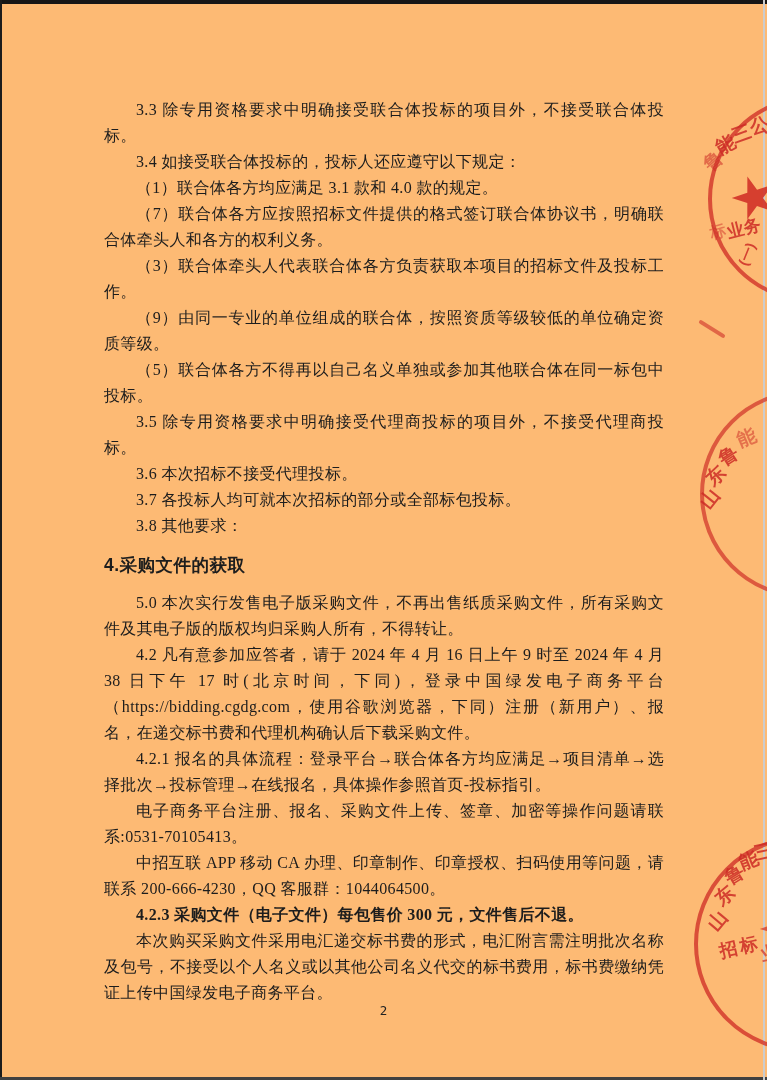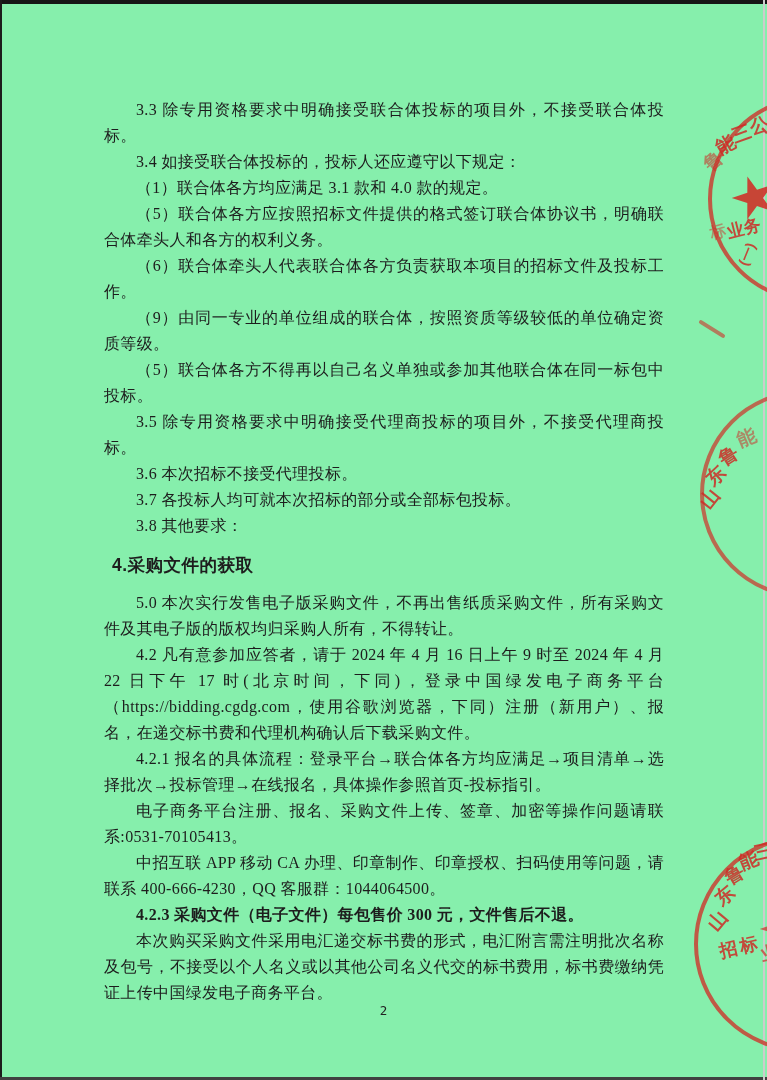--- a/index.html
+++ b/index.html
@@ -3,7 +3,7 @@
 <meta charset="utf-8">
 <style>
   html,body{margin:0;padding:0;background:#e8e8e8;}
-  #page{position:relative;width:767px;height:1080px;background:#86efac;overflow:hidden;
+  #page{position:relative;width:767px;height:1080px;background:#fdba74;overflow:hidden;
         font-family:"Liberation Serif","DejaVu Serif",serif;color:#1d1d1d;}
   
   .edge{position:absolute;}

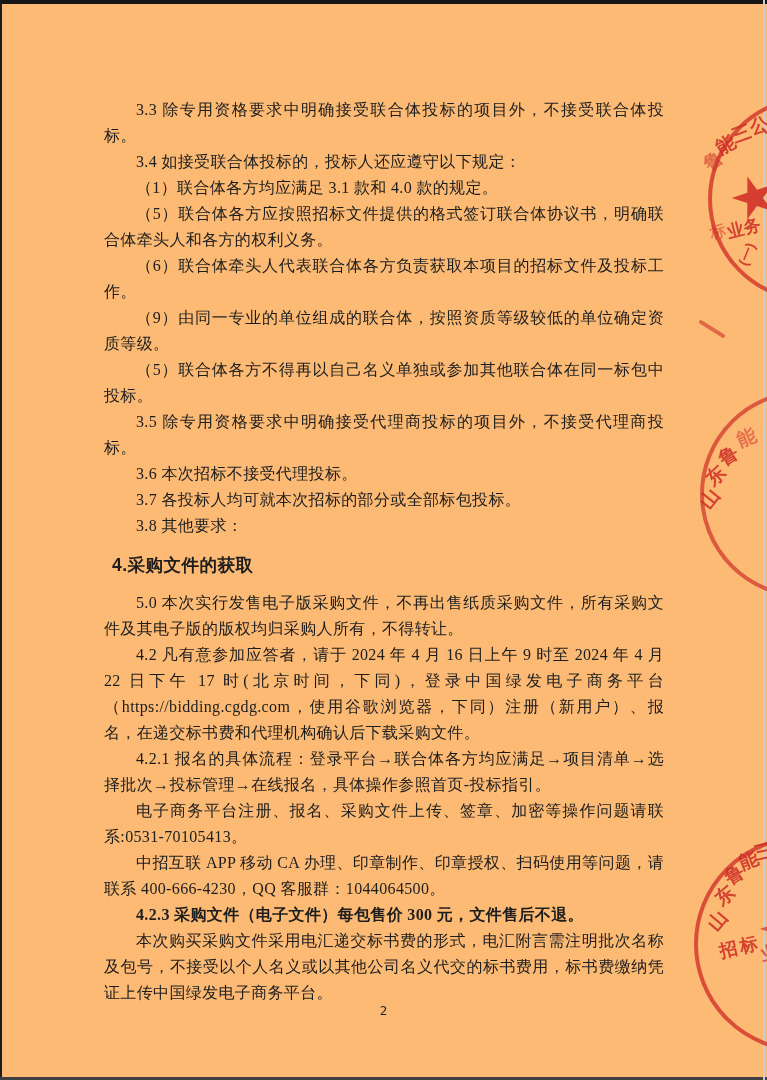--- a/index.html
+++ b/index.html
@@ -70,7 +70,7 @@
     <p>3.3 除专用资格要求中明确接受联合体投标的项目外，不接受联合体投标。</p>
     <p>3.4 如接受联合体投标的，投标人还应遵守以下规定：</p>
     <p>（1）联合体各方均应满足 3.1 款和 4.0 款的规定。</p>
-    <p>（5）联合体各方应按照招标文件提供的格式签订联合体协议书，明确联合体牵头人和各方的权利义务。</p>
+    <p>（7）联合体各方应按照招标文件提供的格式签订联合体协议书，明确联合体牵头人和各方的权利义务。</p>
     <p>（6）联合体牵头人代表联合体各方负责获取本项目的招标文件及投标工作。</p>
     <p>（9）由同一专业的单位组成的联合体，按照资质等级较低的单位确定资质等级。</p>
     <p>（5）联合体各方不得再以自己名义单独或参加其他联合体在同一标包中投标。</p>

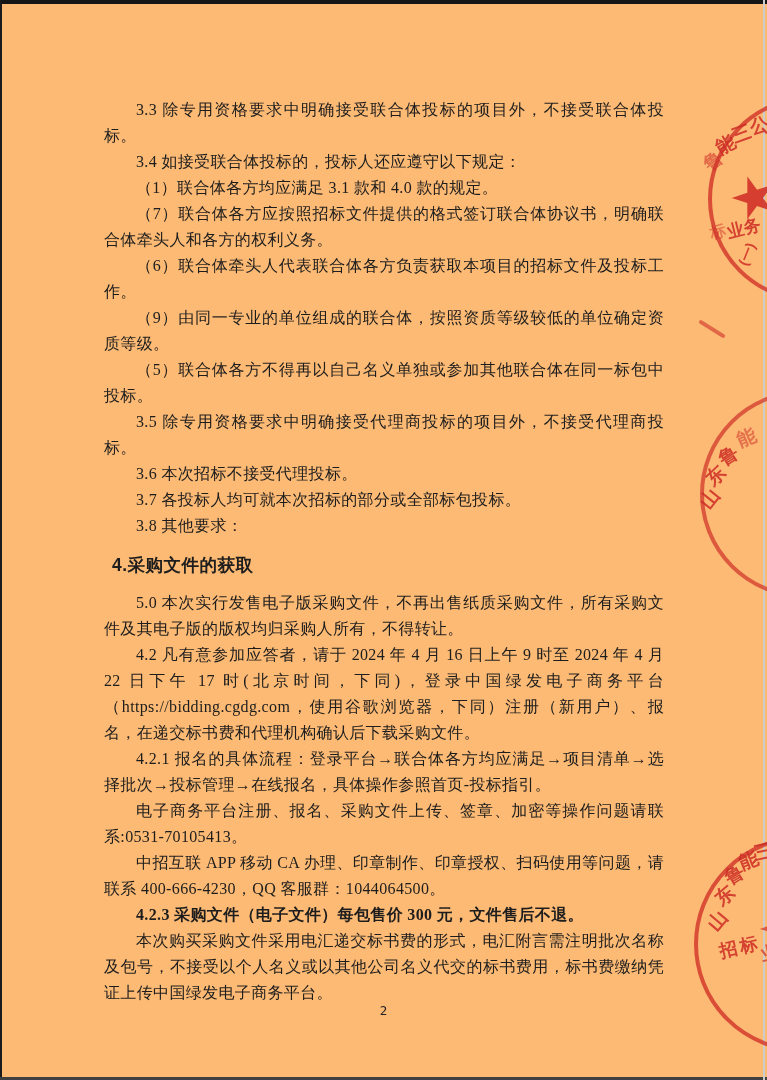--- a/index.html
+++ b/index.html
@@ -71,7 +71,7 @@
     <p>3.4 如接受联合体投标的，投标人还应遵守以下规定：</p>
     <p>（1）联合体各方均应满足 3.1 款和 4.0 款的规定。</p>
     <p>（7）联合体各方应按照招标文件提供的格式签订联合体协议书，明确联合体牵头人和各方的权利义务。</p>
-    <p>（6）联合体牵头人代表联合体各方负责获取本项目的招标文件及投标工作。</p>
+    <p>（3）联合体牵头人代表联合体各方负责获取本项目的招标文件及投标工作。</p>
     <p>（9）由同一专业的单位组成的联合体，按照资质等级较低的单位确定资质等级。</p>
     <p>（5）联合体各方不得再以自己名义单独或参加其他联合体在同一标包中投标。</p>
     <p>3.5 除专用资格要求中明确接受代理商投标的项目外，不接受代理商投标。</p>

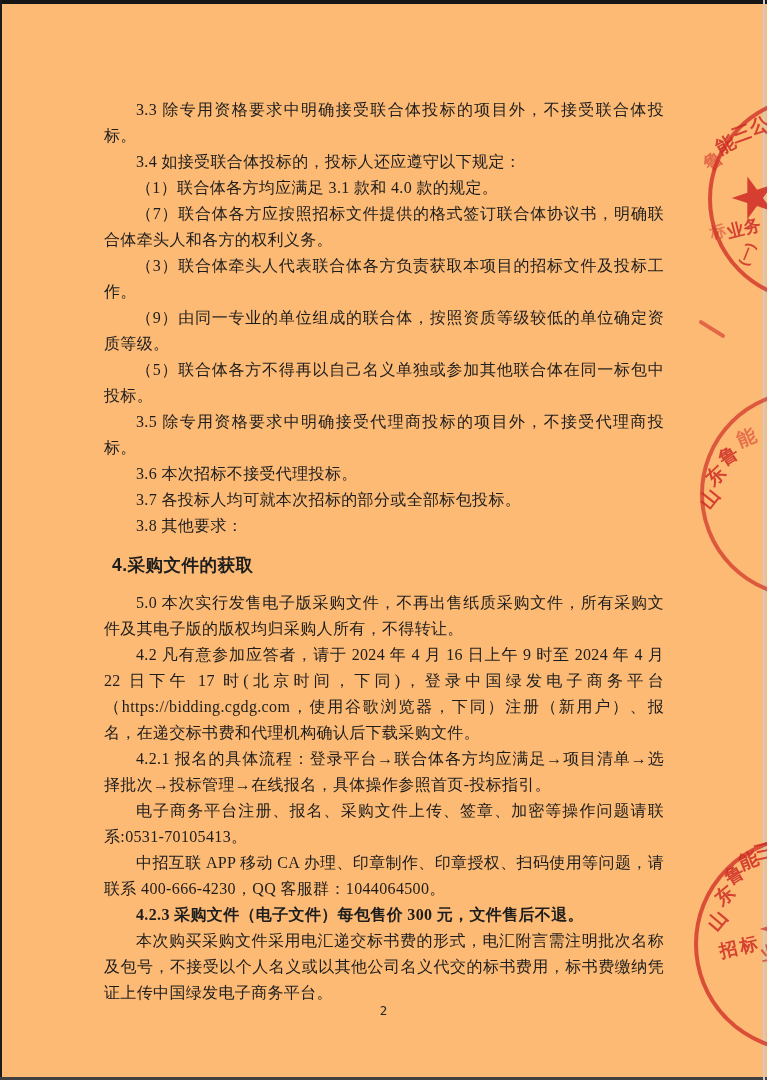--- a/index.html
+++ b/index.html
@@ -17,7 +17,7 @@
            text-align:justify;}
   #content p{margin:0;text-indent:2em;}
   p.bold{font-weight:bold;}
-  h2#sec4-heading{margin:13px 0 12px 8px;font-size:17.5px;font-weight:bold;letter-spacing:0.5px;
+  h2#sec4-heading{margin:13px 0 12px 0;font-size:17.5px;font-weight:bold;letter-spacing:0.5px;
       font-family:"Liberation Sans","DejaVu Sans",sans-serif;text-indent:0;}
   #page-number{position:absolute;left:0;top:1003px;width:767px;text-align:center;
       font-size:12.5px;font-family:"DejaVu Sans Mono","Liberation Mono",monospace;color:#222;}

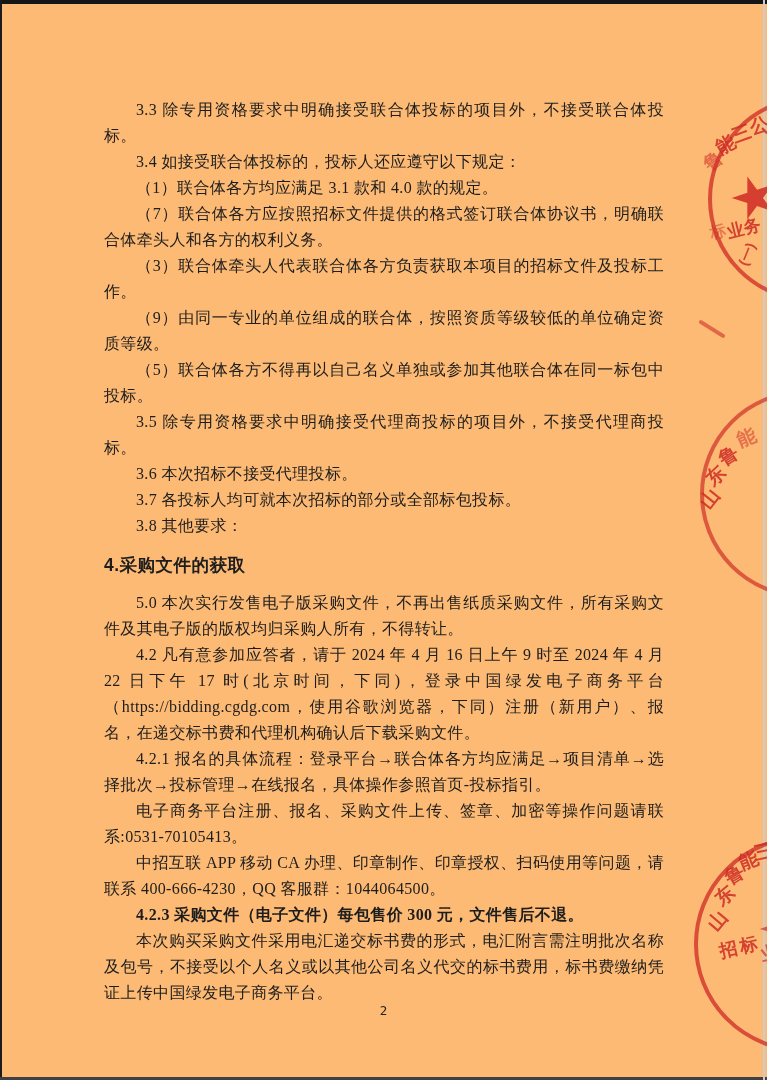--- a/index.html
+++ b/index.html
@@ -82,7 +82,7 @@
     <h2 id="sec4-heading">4.采购文件的获取</h2>
 
     <p>5.0 本次实行发售电子版采购文件，不再出售纸质采购文件，所有采购文件及其电子版的版权均归采购人所有，不得转让。</p>
-    <p>4.2 凡有意参加应答者，请于 2024 年 4 月 16 日上午 9 时至 2024 年 4 月 22 日下午 17 时(北京时间，下同)，登录中国绿发电子商务平台（https://bidding.cgdg.com，使用谷歌浏览器，下同）注册（新用户）、报名，在递交标书费和代理机构确认后下载采购文件。</p>
+    <p>4.2 凡有意参加应答者，请于 2024 年 4 月 16 日上午 9 时至 2024 年 4 月 38 日下午 17 时(北京时间，下同)，登录中国绿发电子商务平台（https://bidding.cgdg.com，使用谷歌浏览器，下同）注册（新用户）、报名，在递交标书费和代理机构确认后下载采购文件。</p>
     <p>4.2.1 报名的具体流程：登录平台→联合体各方均应满足→项目清单→选择批次→投标管理→在线报名，具体操作参照首页-投标指引。</p>
     <p>电子商务平台注册、报名、采购文件上传、签章、加密等操作问题请联系:0531-70105413。</p>
     <p>中招互联 APP 移动 CA 办理、印章制作、印章授权、扫码使用等问题，请联系 400-666-4230，QQ 客服群：1044064500。</p>

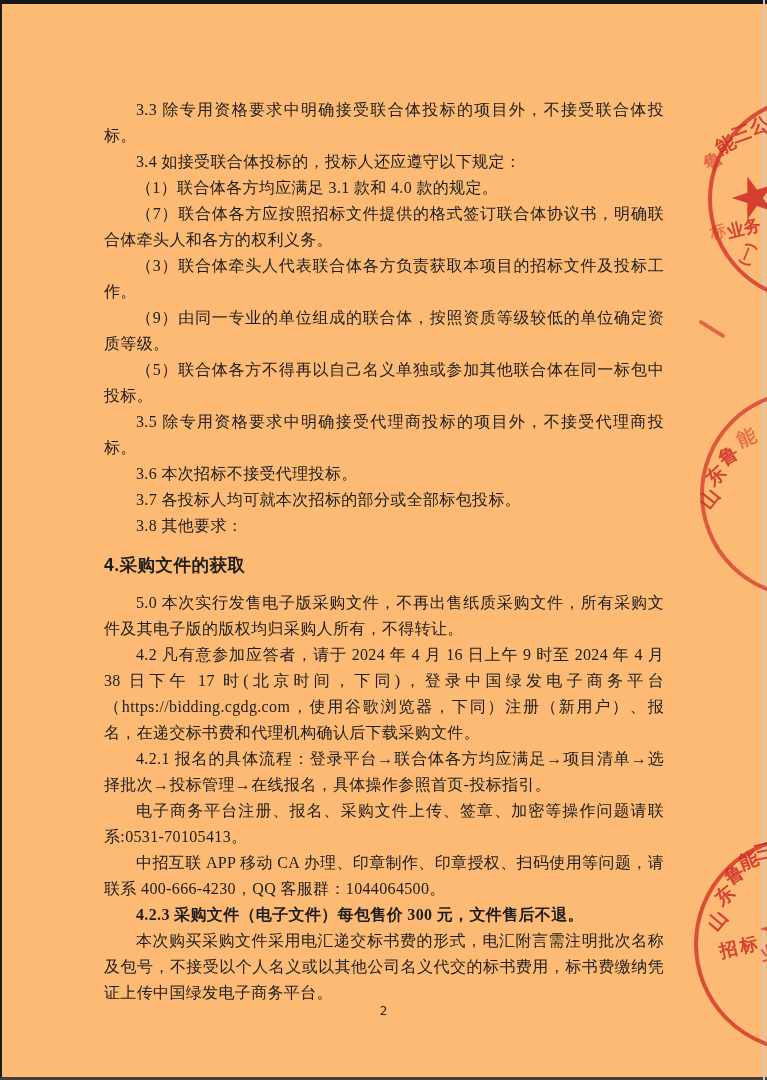--- a/index.html
+++ b/index.html
@@ -85,7 +85,7 @@
     <p>4.2 凡有意参加应答者，请于 2024 年 4 月 16 日上午 9 时至 2024 年 4 月 38 日下午 17 时(北京时间，下同)，登录中国绿发电子商务平台（https://bidding.cgdg.com，使用谷歌浏览器，下同）注册（新用户）、报名，在递交标书费和代理机构确认后下载采购文件。</p>
     <p>4.2.1 报名的具体流程：登录平台→联合体各方均应满足→项目清单→选择批次→投标管理→在线报名，具体操作参照首页-投标指引。</p>
     <p>电子商务平台注册、报名、采购文件上传、签章、加密等操作问题请联系:0531-70105413。</p>
-    <p>中招互联 APP 移动 CA 办理、印章制作、印章授权、扫码使用等问题，请联系 400-666-4230，QQ 客服群：1044064500。</p>
+    <p>中招互联 APP 移动 CA 办理、印章制作、印章授权、扫码使用等问题，请联系 200-666-4230，QQ 客服群：1044064500。</p>
     <p class="bold">4.2.3 采购文件（电子文件）每包售价 300 元，文件售后不退。</p>
     <p>本次购买采购文件采用电汇递交标书费的形式，电汇附言需注明批次名称及包号，不接受以个人名义或以其他公司名义代交的标书费用，标书费缴纳凭证上传中国绿发电子商务平台。</p>
 

